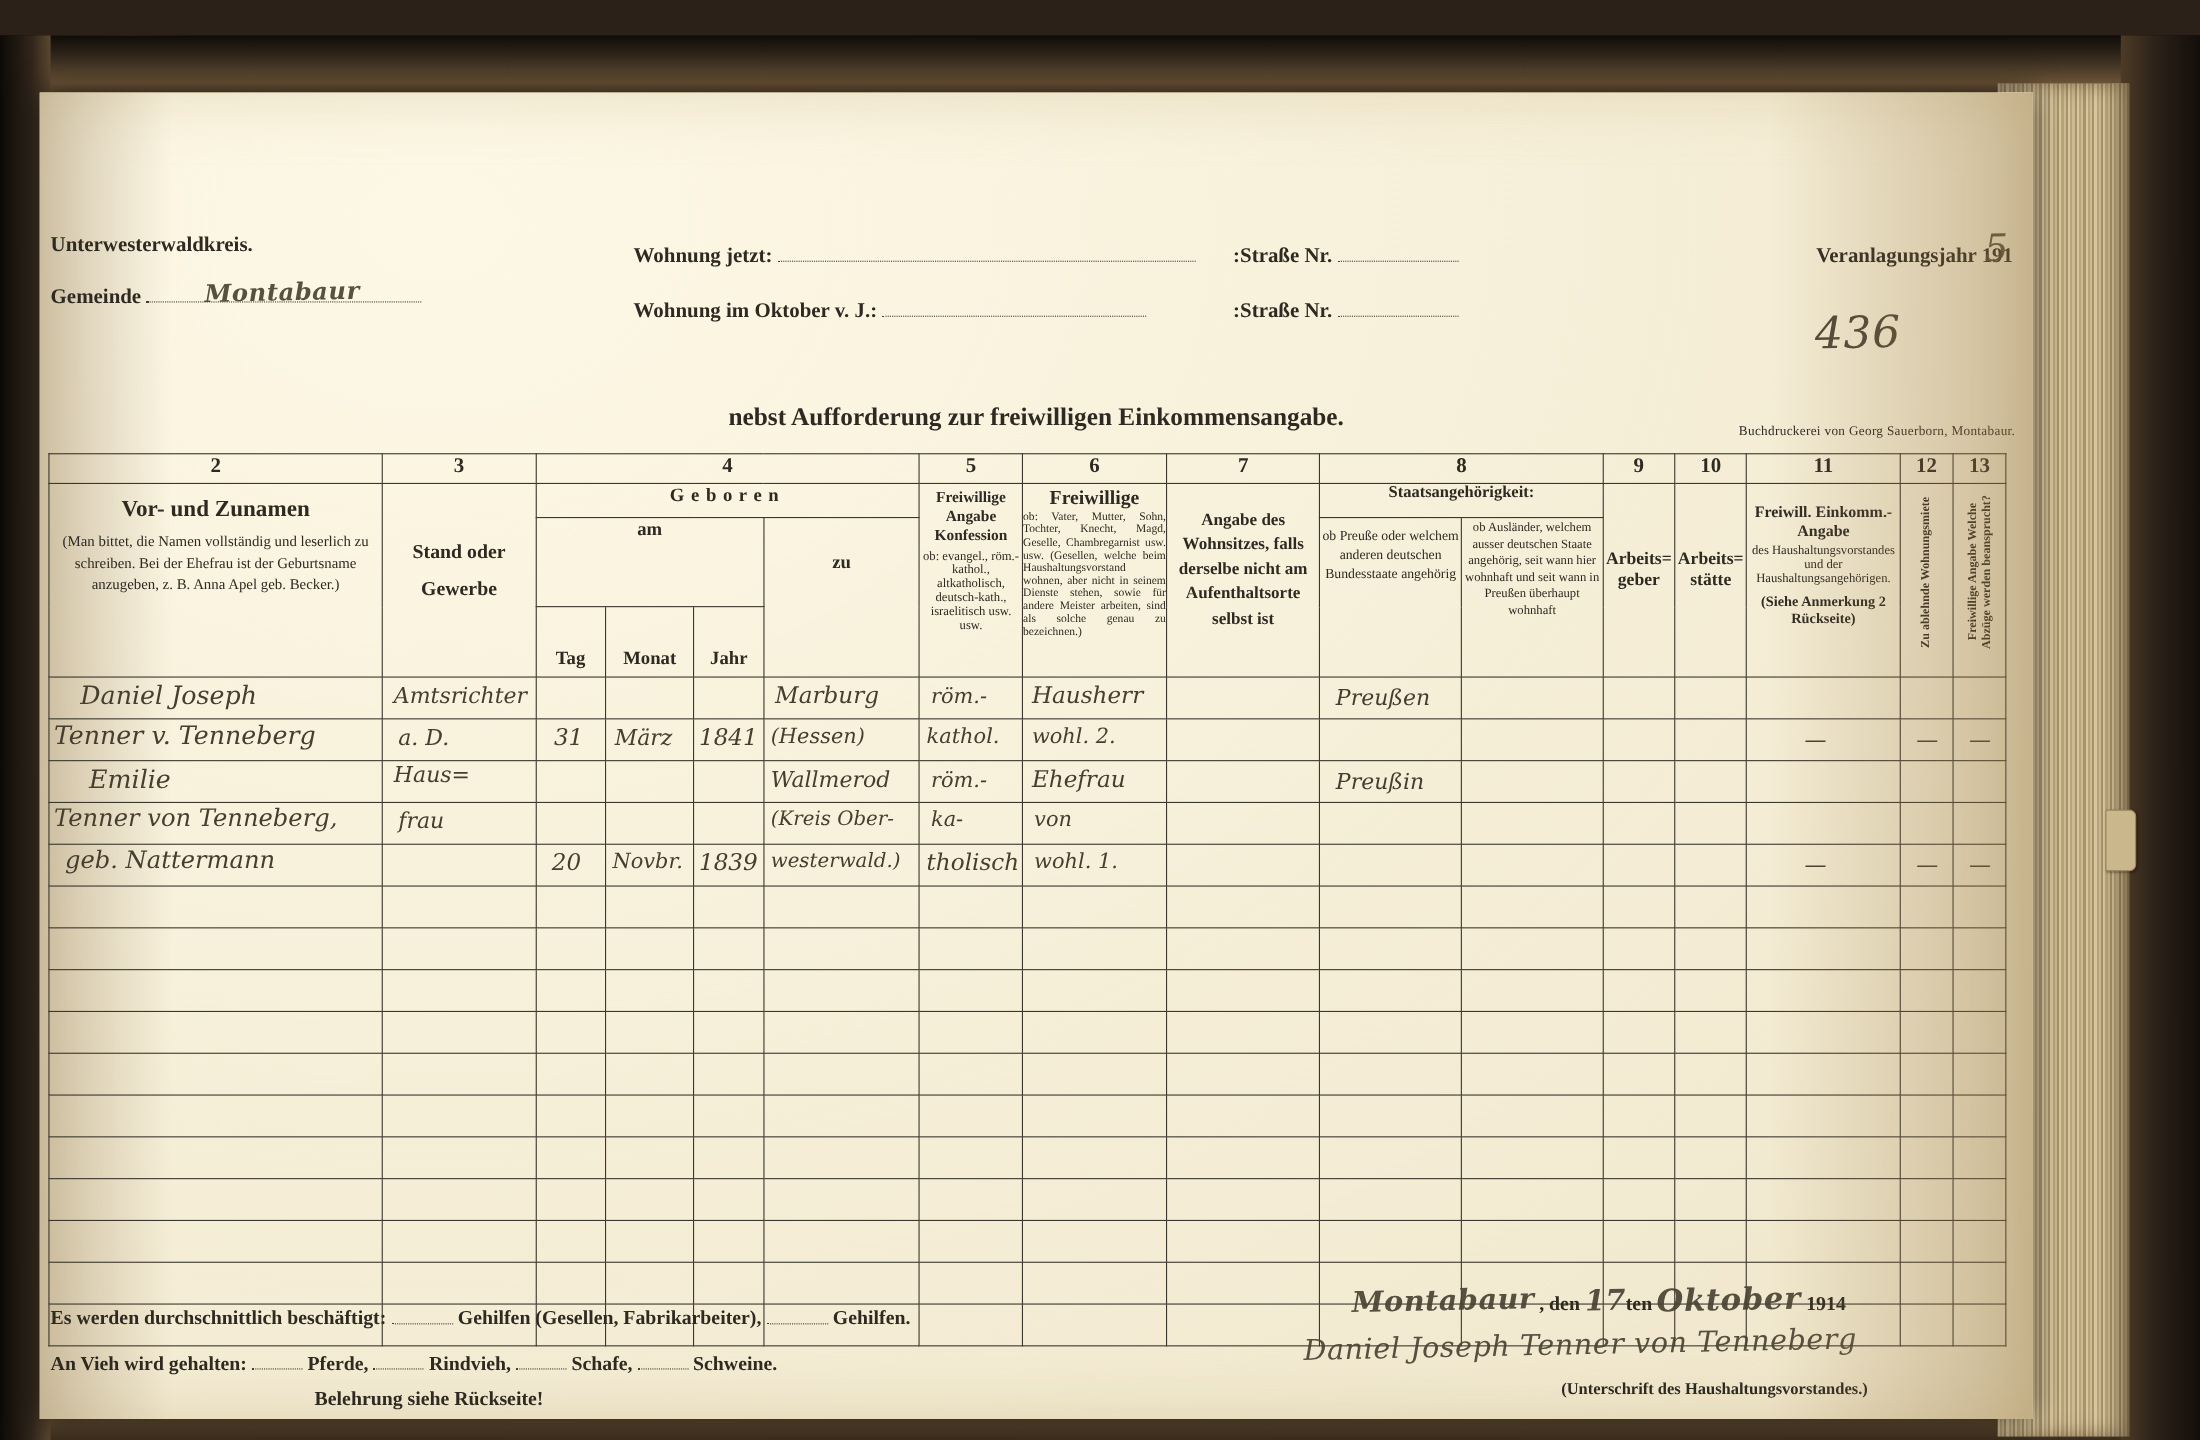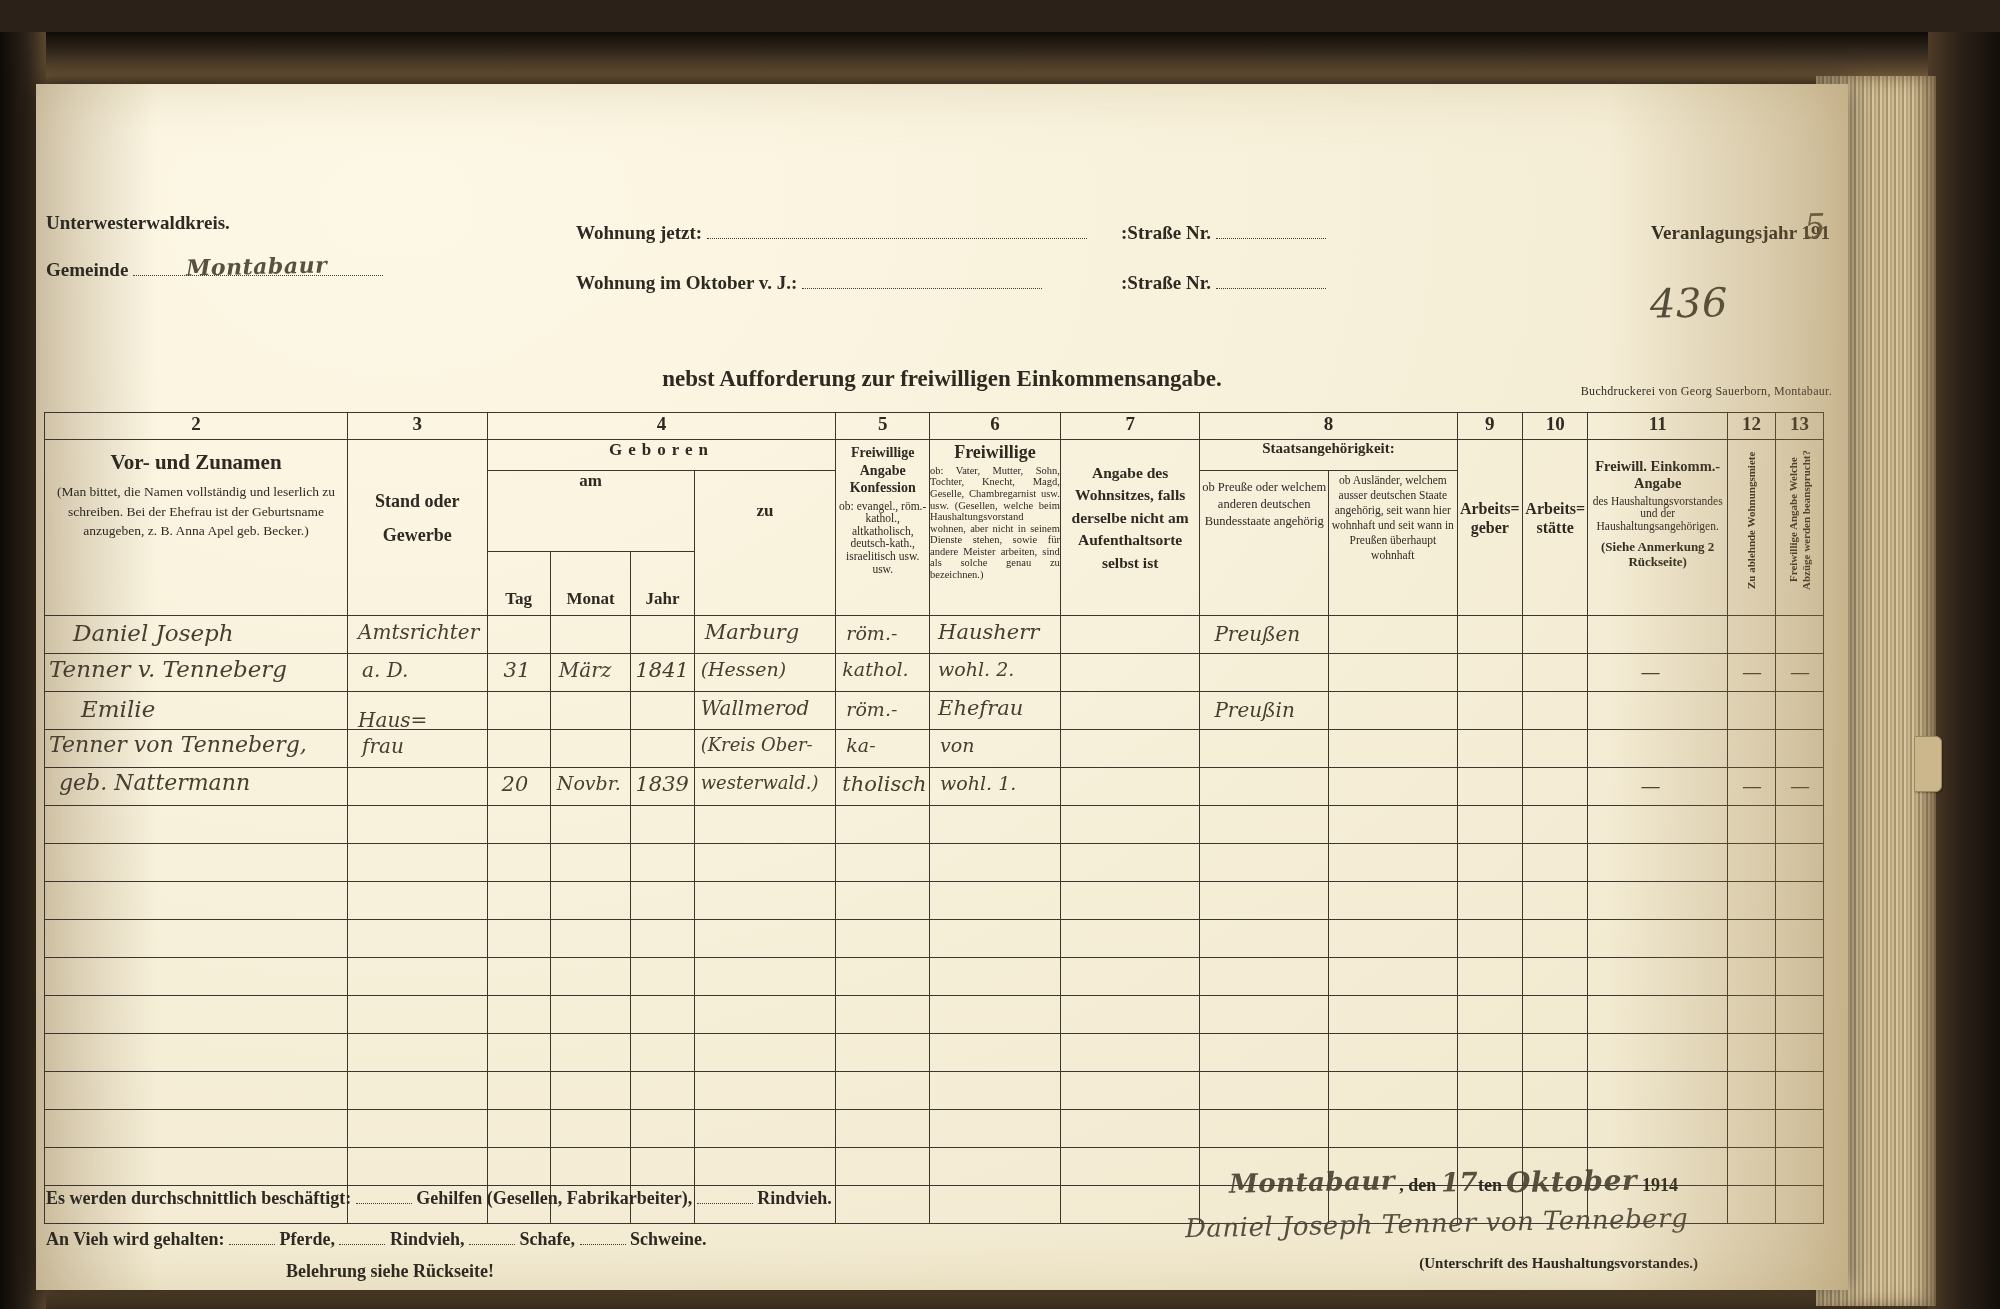--- a/index.html
+++ b/index.html
@@ -320,7 +320,7 @@
           <span class="hw" style="left:36px;top:4px;font-size:23px;">Emilie</span>
         </td>
         <td>
-          <span class="hw" style="left:10px;top:16px;font-size:20px;">Haus=</span>
+          <span class="hw" style="left:10px;top:0;font-size:20px;">Haus=</span>
         </td>
         <td></td>
         <td></td>

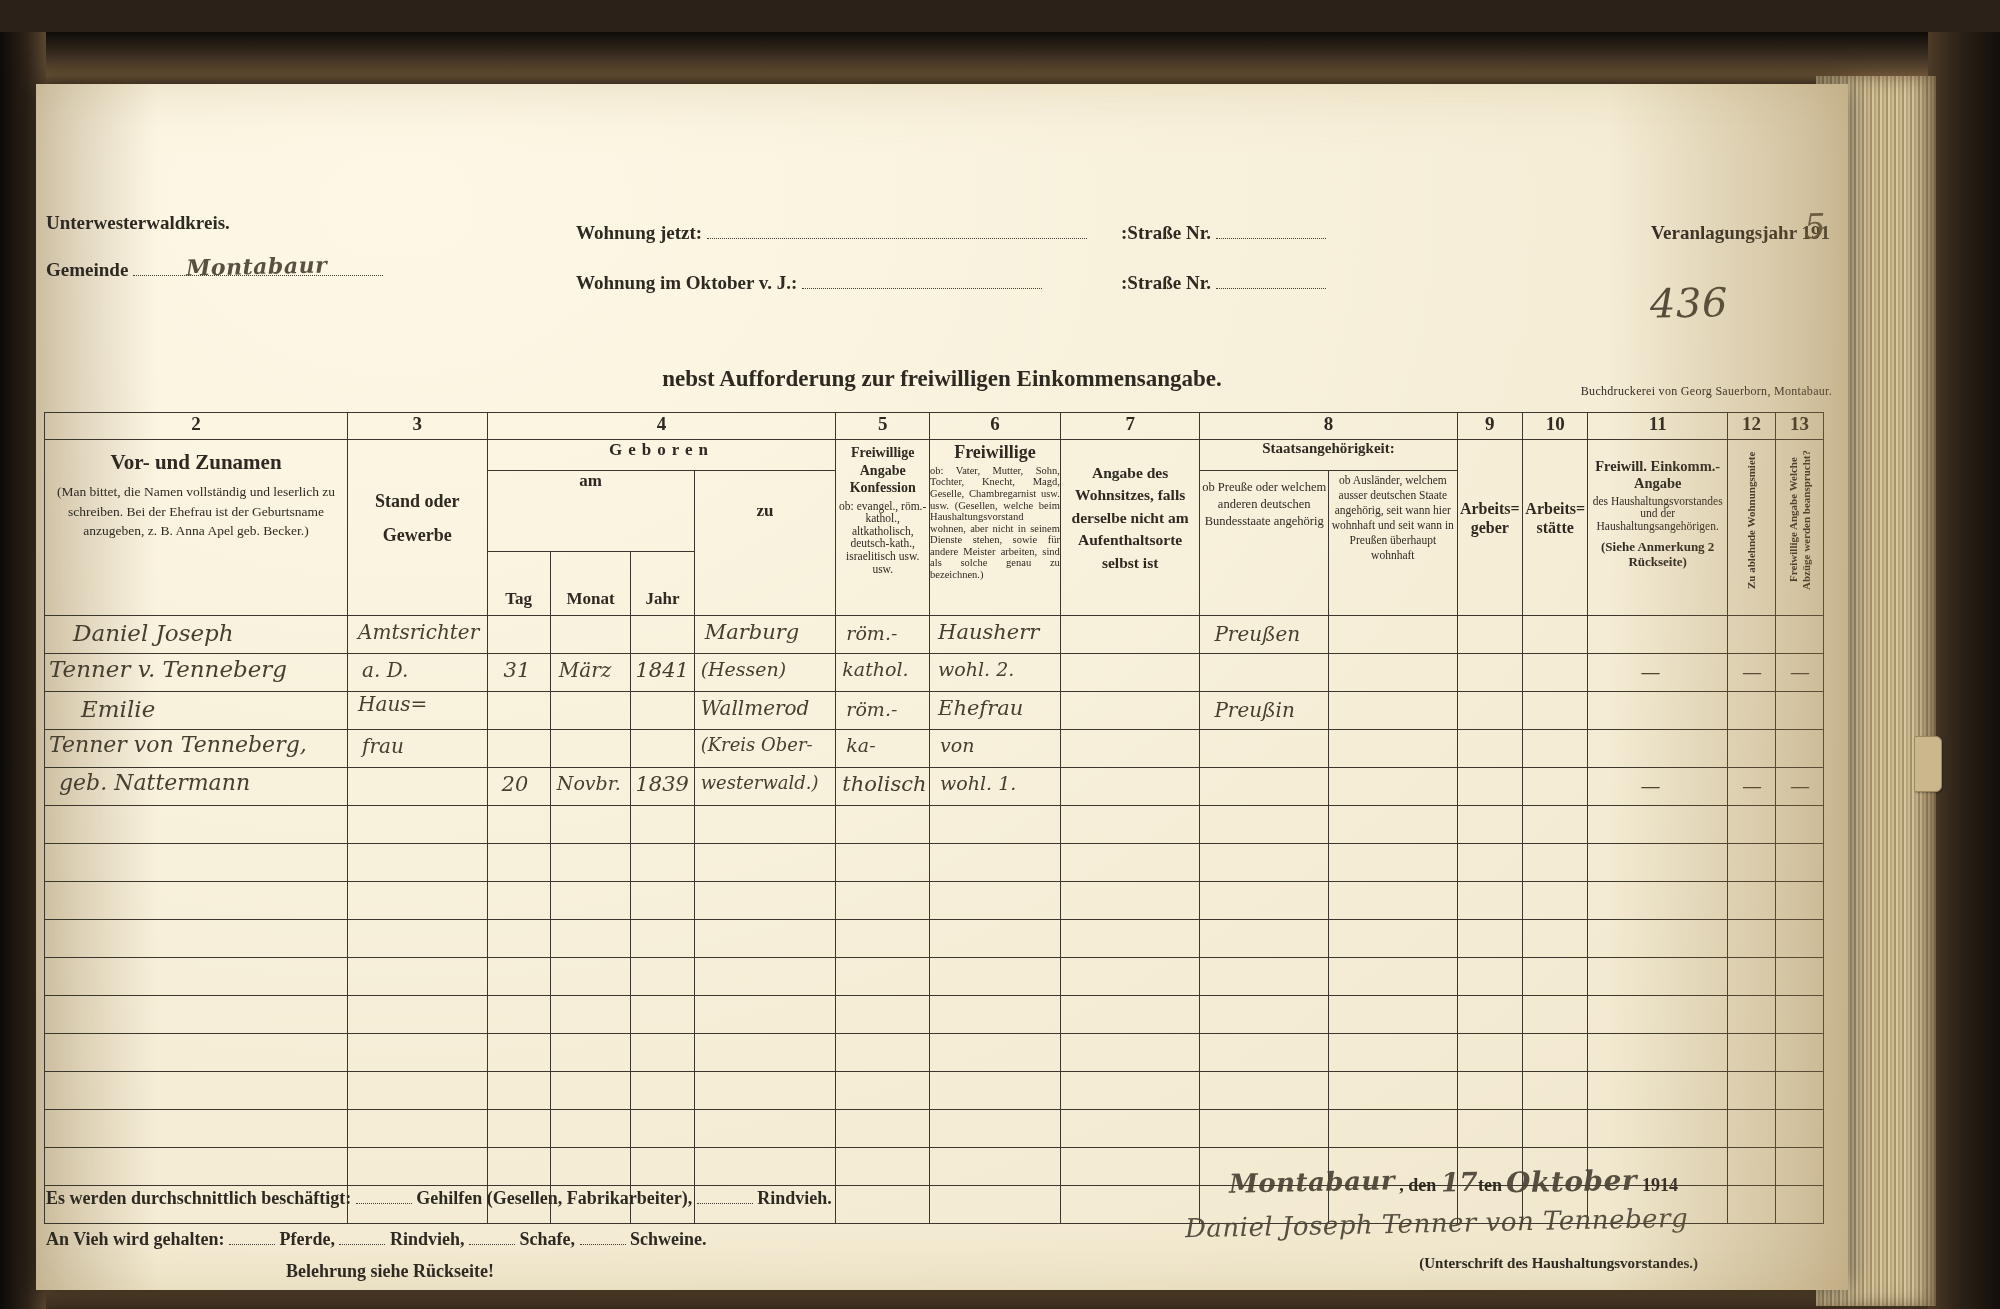--- a/index.html
+++ b/index.html
@@ -620,7 +620,7 @@
       <span class="dl" style="width:56px;"></span>
       <span>Gehilfen (Gesellen, Fabrikarbeiter),</span>
       <span class="dl" style="width:56px;"></span>
-      <span>Rindvieh.</span>
+      <span>Gehilfen.</span>
     </div>
 
     <div class="foot2 ink">

